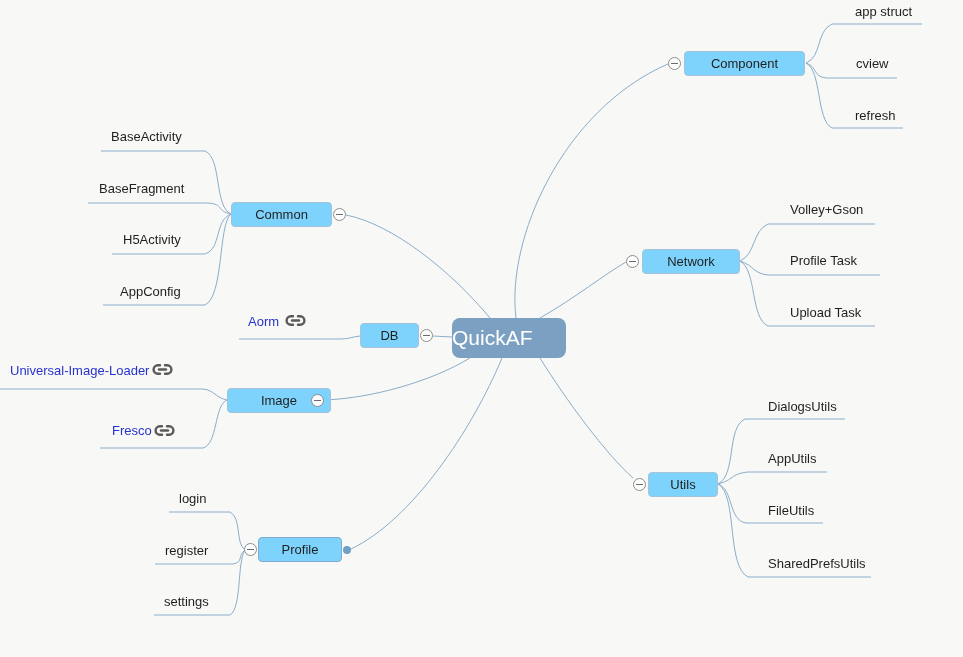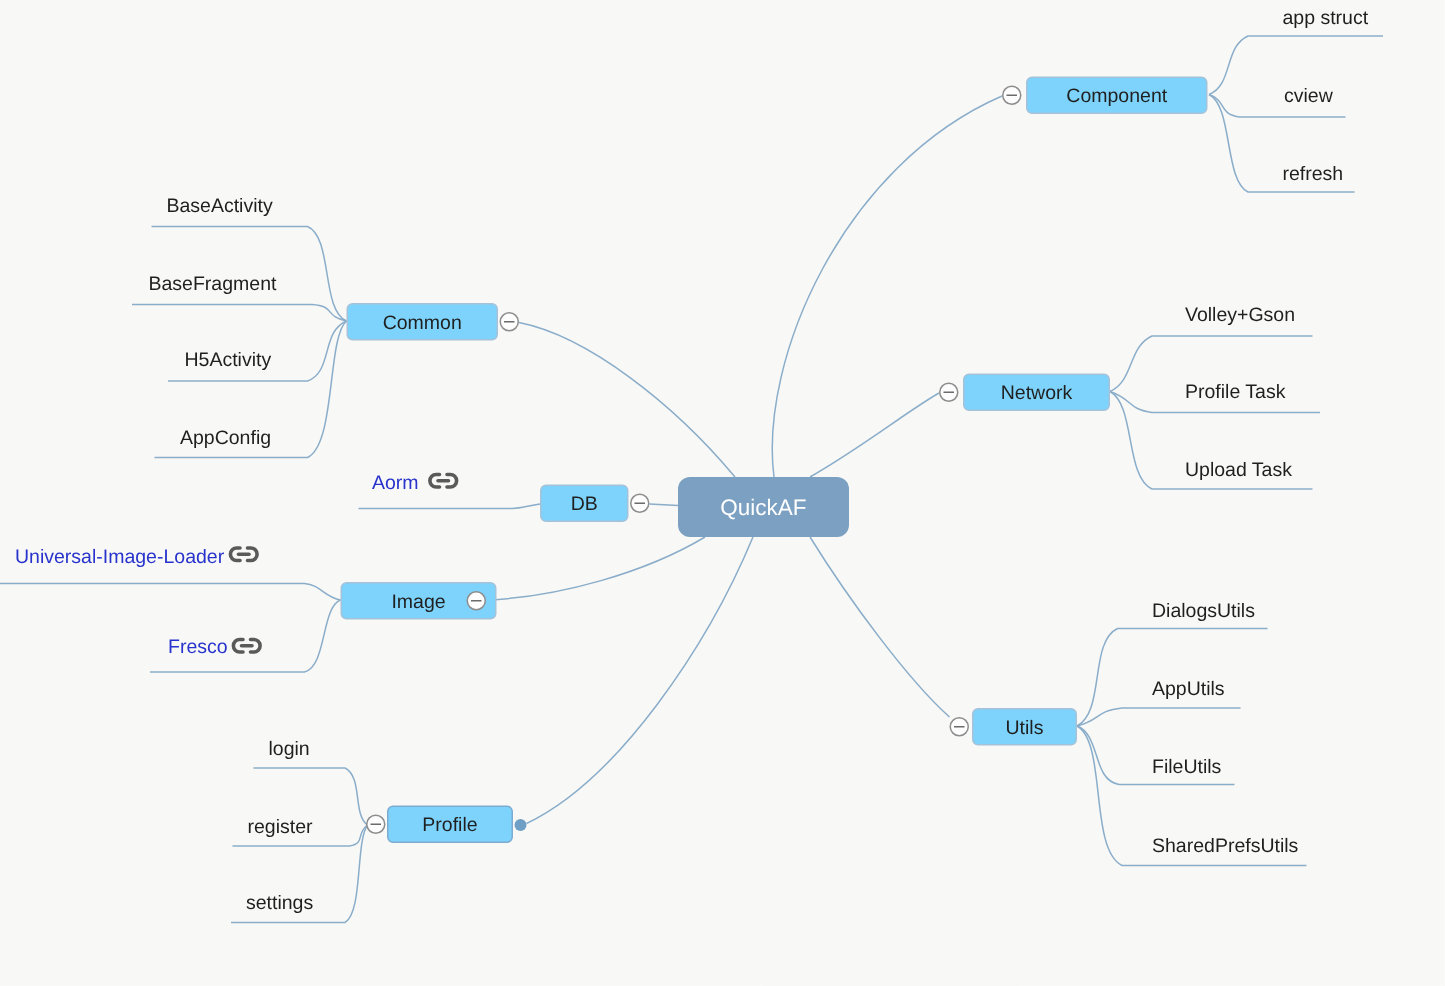--- a/index.html
+++ b/index.html
@@ -13,9 +13,9 @@
   svg.wires{position:absolute;left:0;top:0;width:963px;height:657px;}
   svg.wires path, svg.wires line{fill:none;stroke:#8aadca;stroke-width:1;}
   .root-node{
-    position:absolute;display:flex;align-items:center;justify-content:center;
+    position:absolute;display:flex;align-items:center;justify-content:flex-start;
     background:#7ba0c1;border-radius:8px;color:#ffffff;
-    font-size:15px;cursor:default;
+    font-size:21px;cursor:default;
   }
   .branch-node{
     position:absolute;display:flex;align-items:center;justify-content:center;

